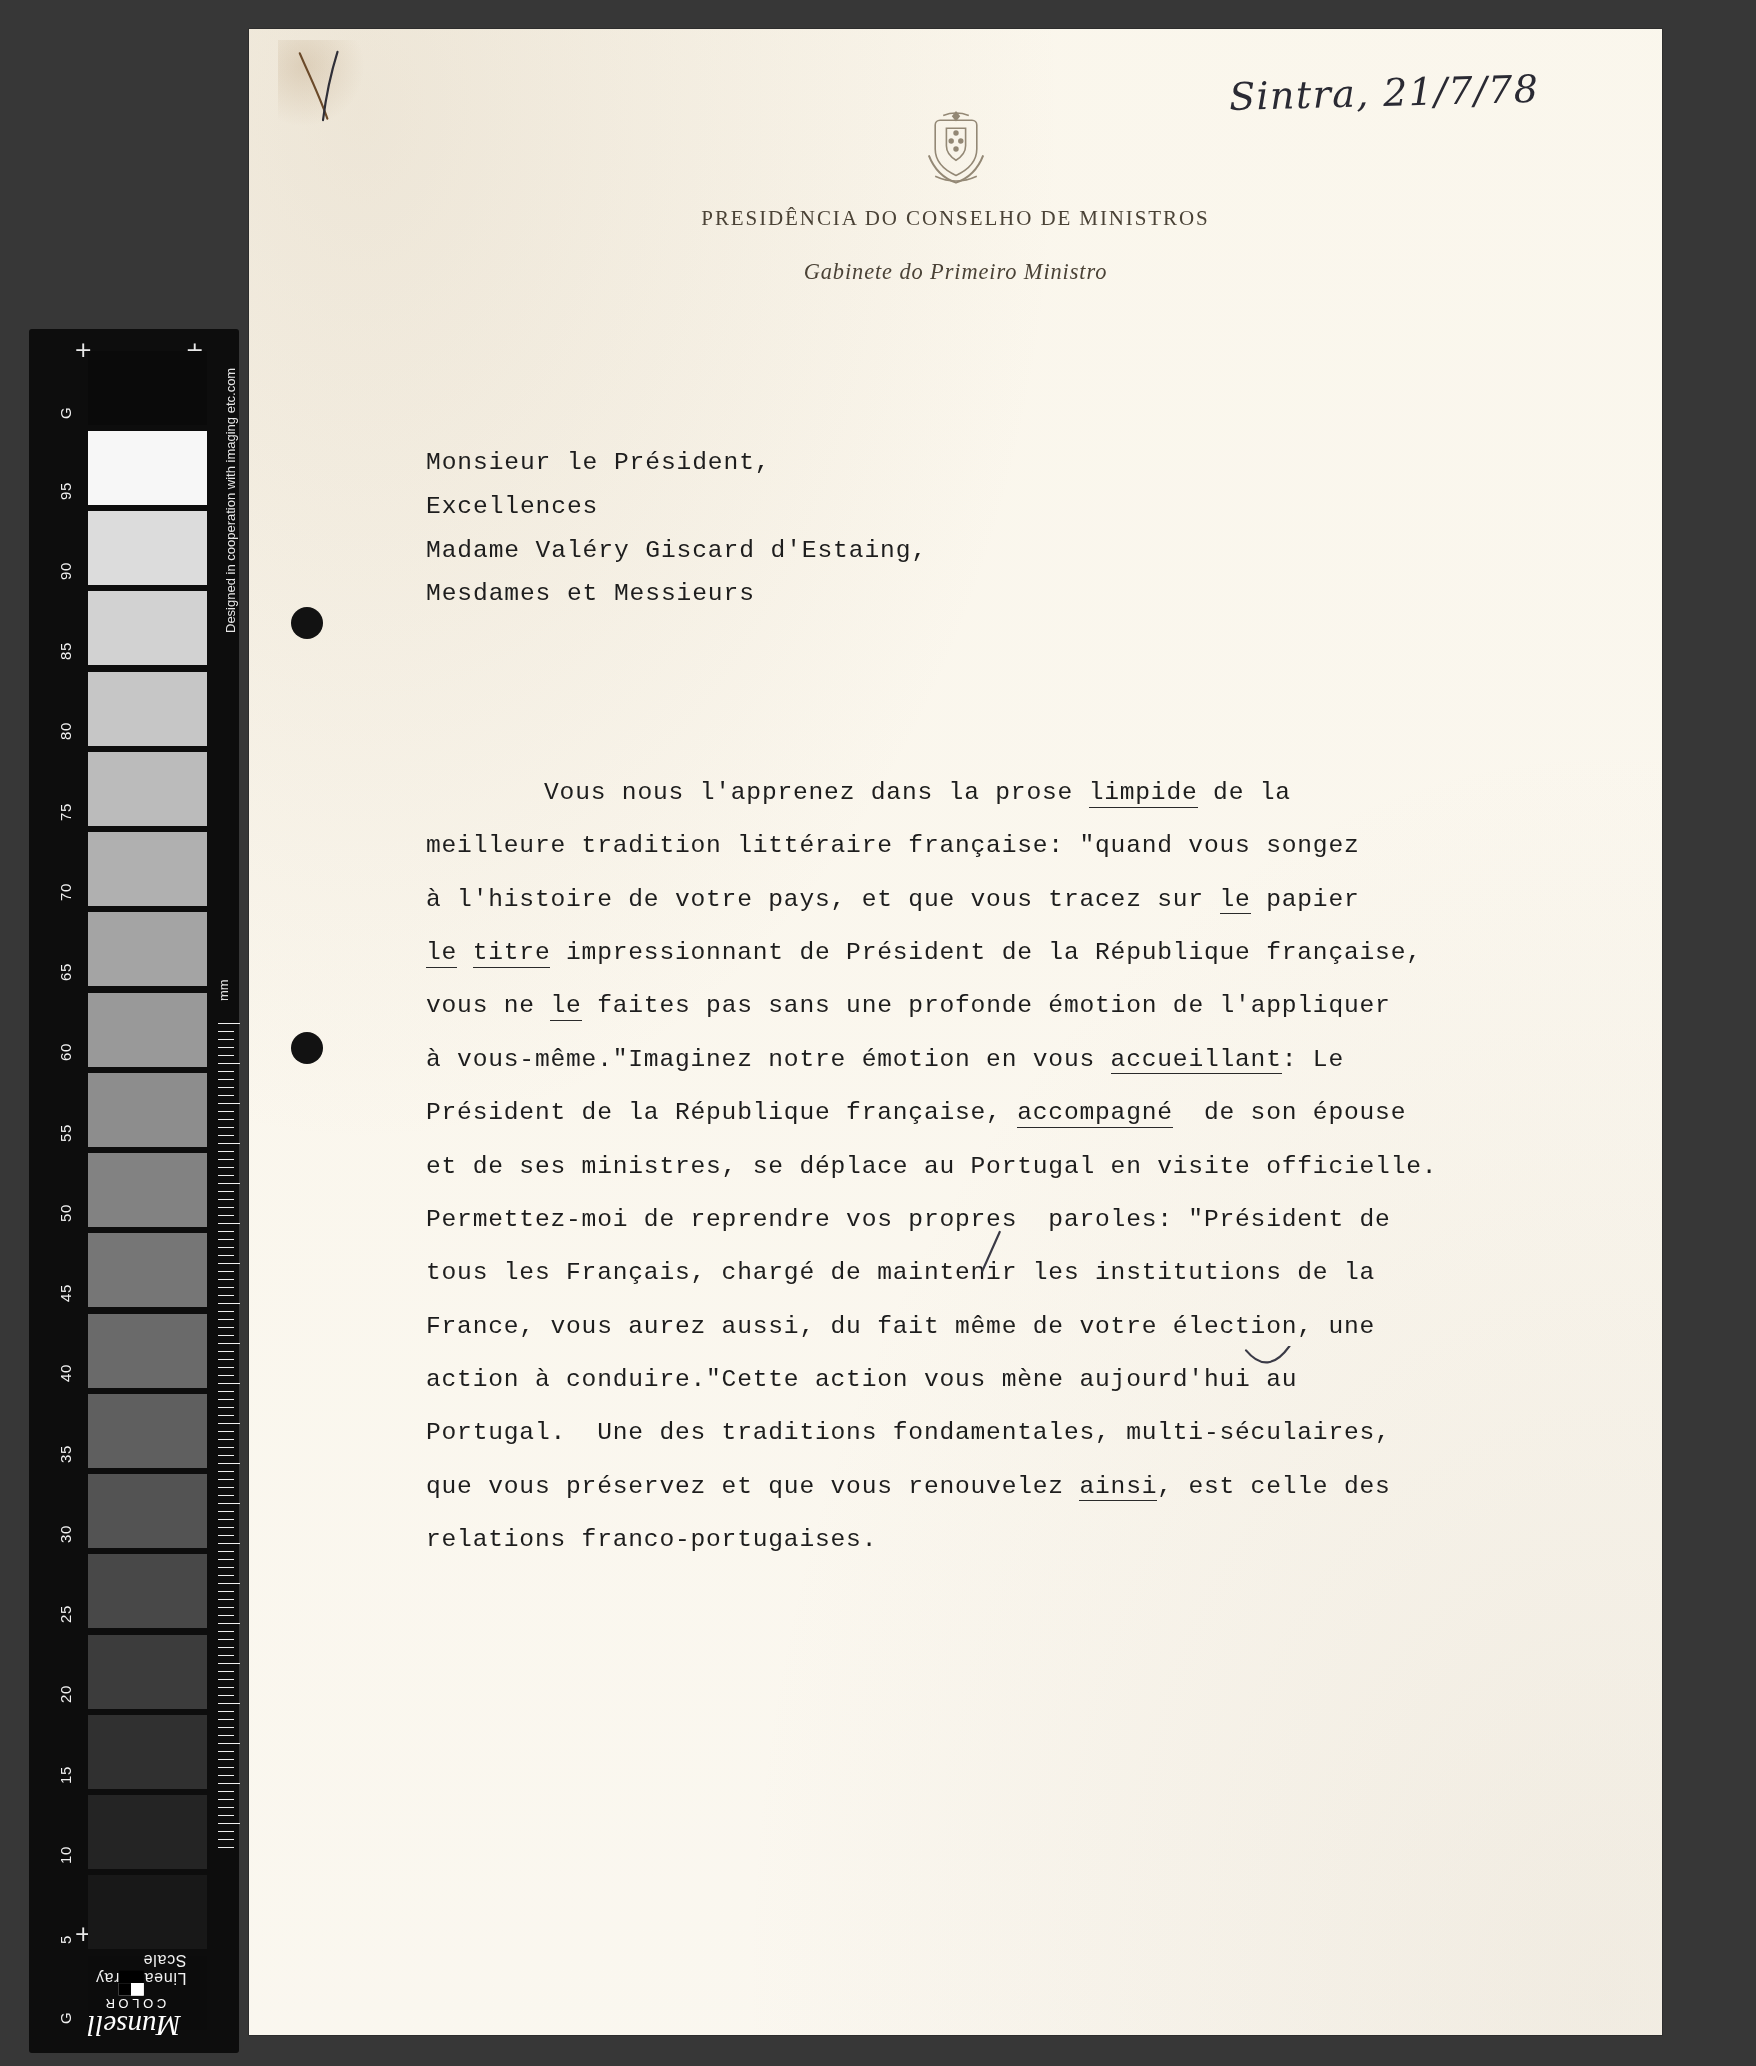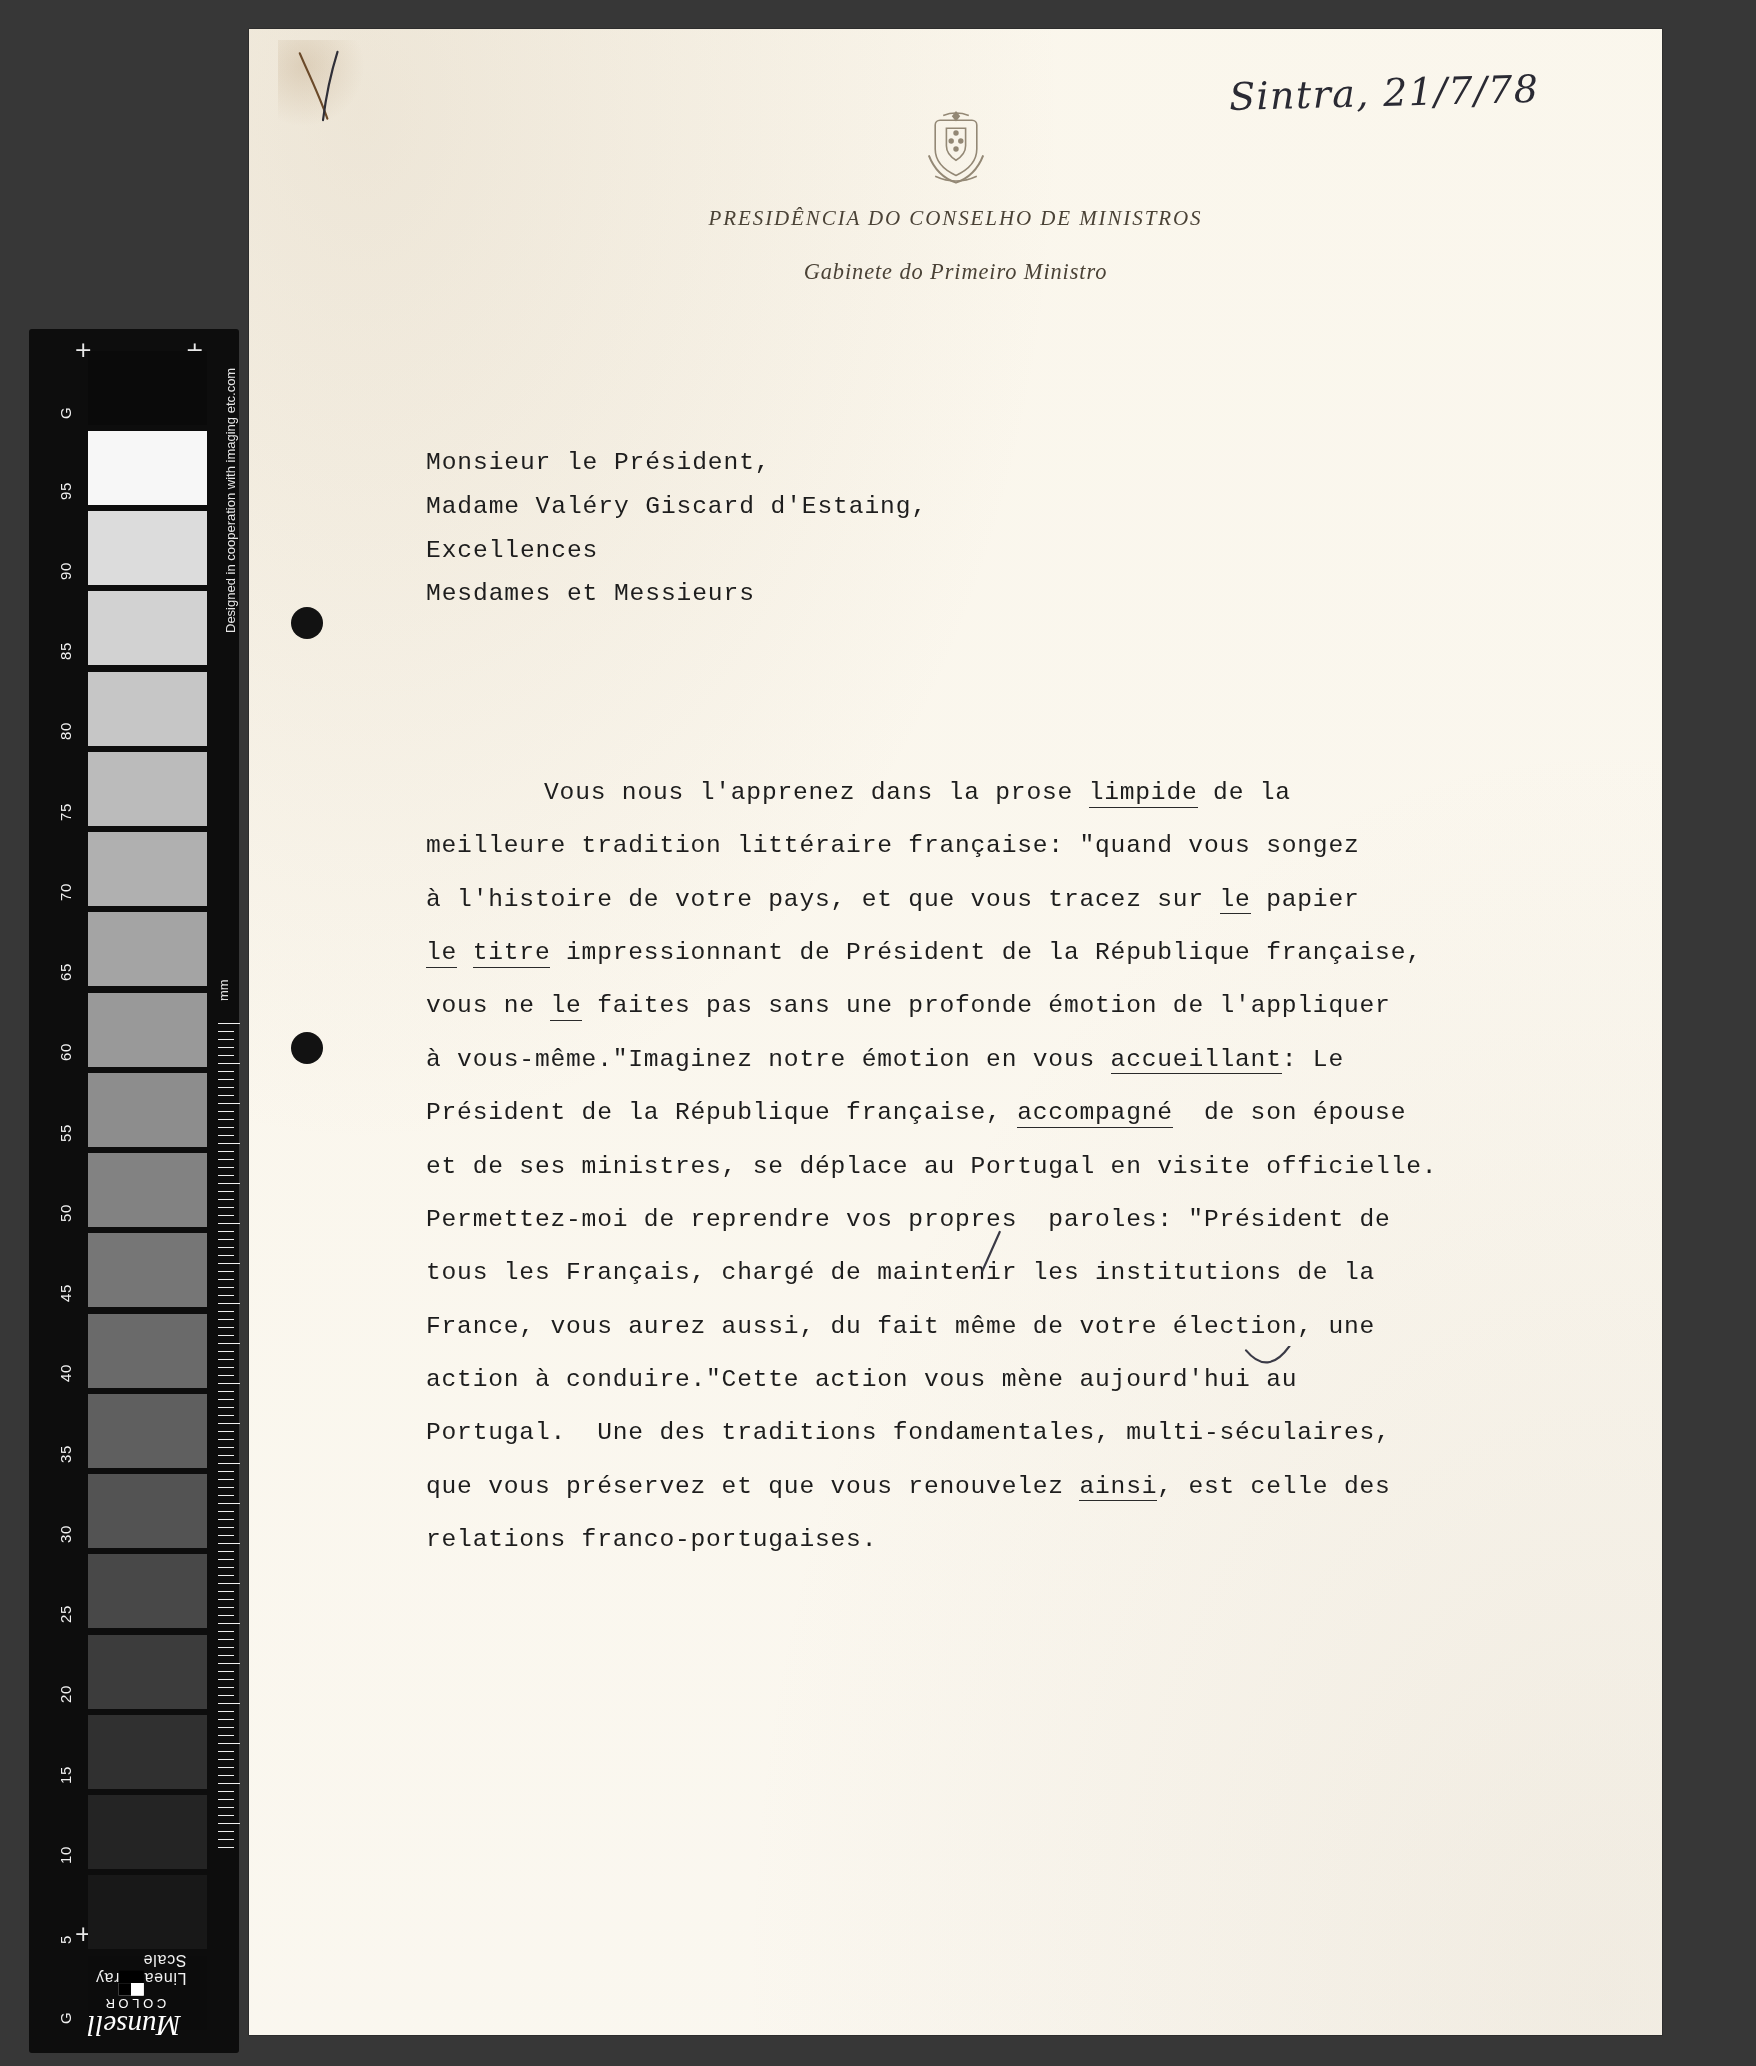--- a/index.html
+++ b/index.html
@@ -215,7 +215,6 @@
     font-size: 21px;
     letter-spacing: 1.9px;
     color: #4a4236;
-    font-style: italic;
   }
   .lh-sub {
     margin-top: 28px;

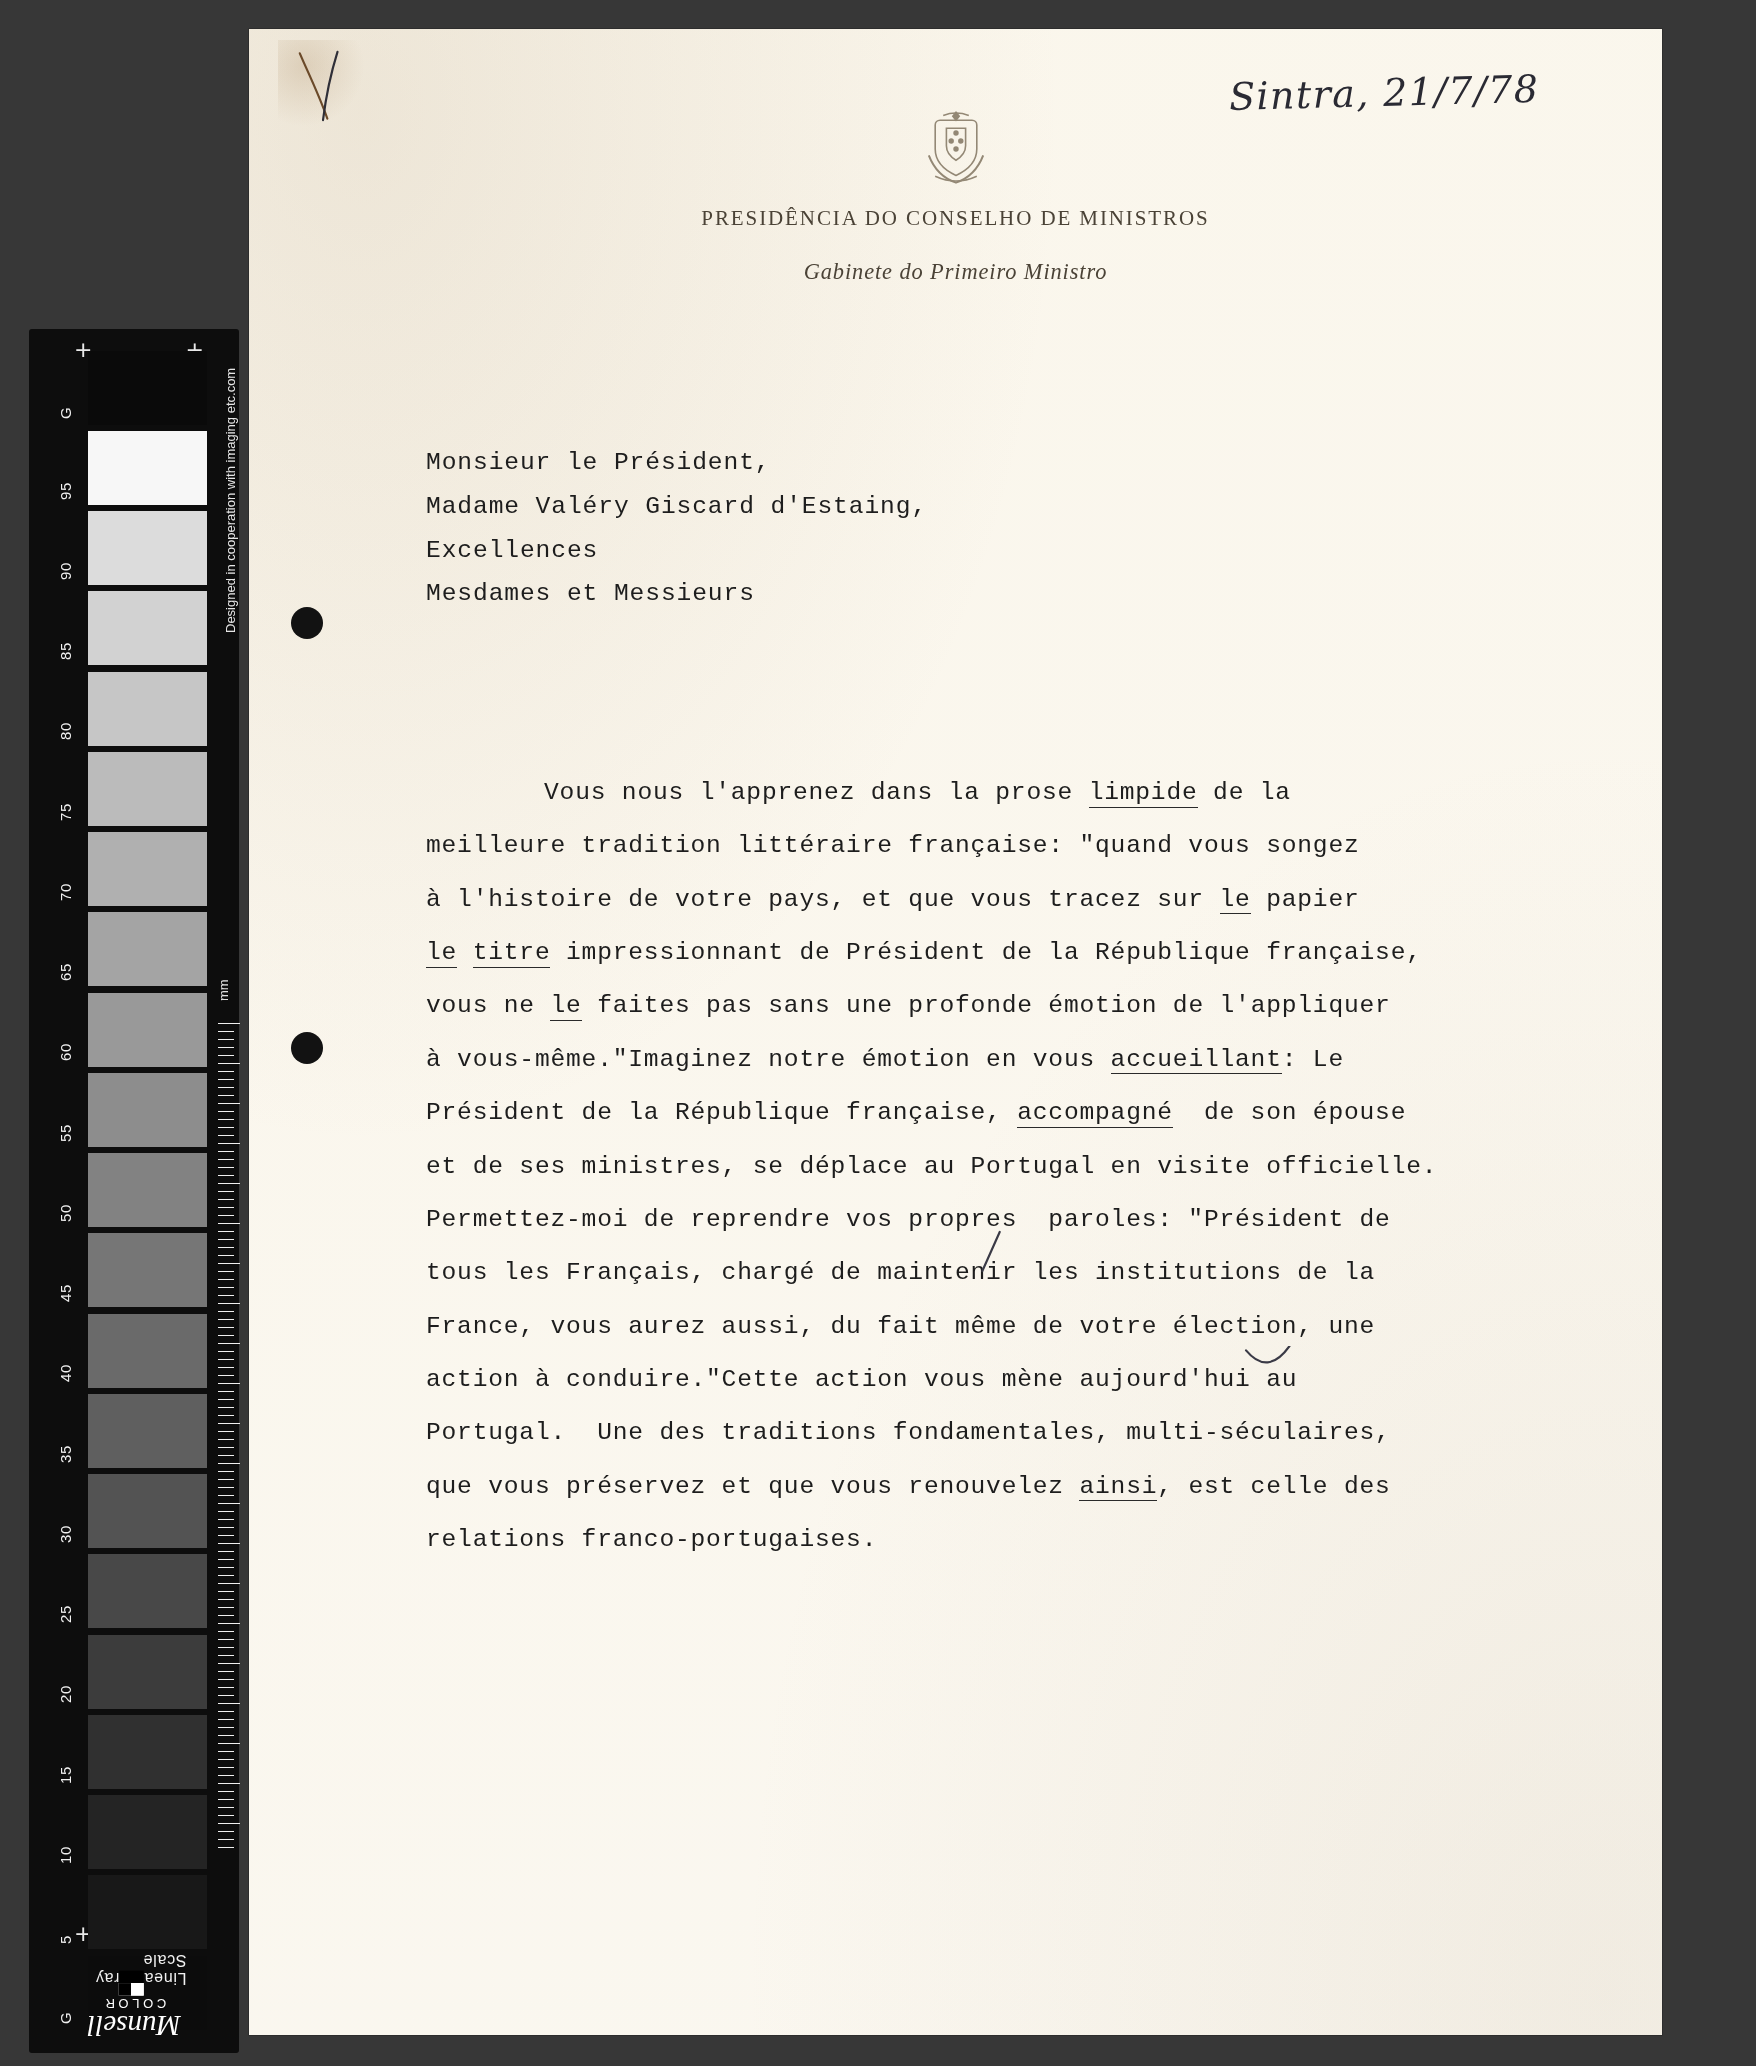--- a/index.html
+++ b/index.html
@@ -386,8 +386,8 @@
 
   <div class="salutation" id="salutation">
       <div>Monsieur le Président,</div>
+      <div>Excellences</div>
       <div>Madame Valéry Giscard d'Estaing,</div>
-      <div>Excellences</div>
       <div>Mesdames et Messieurs</div>
     </div>
 

